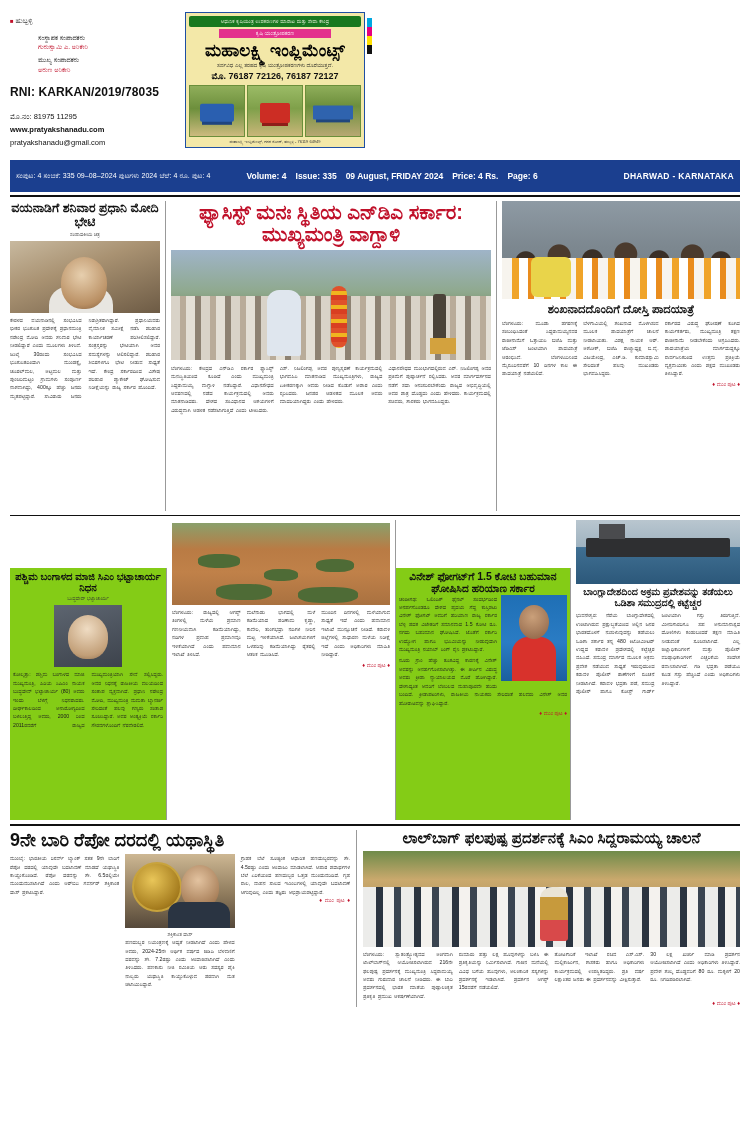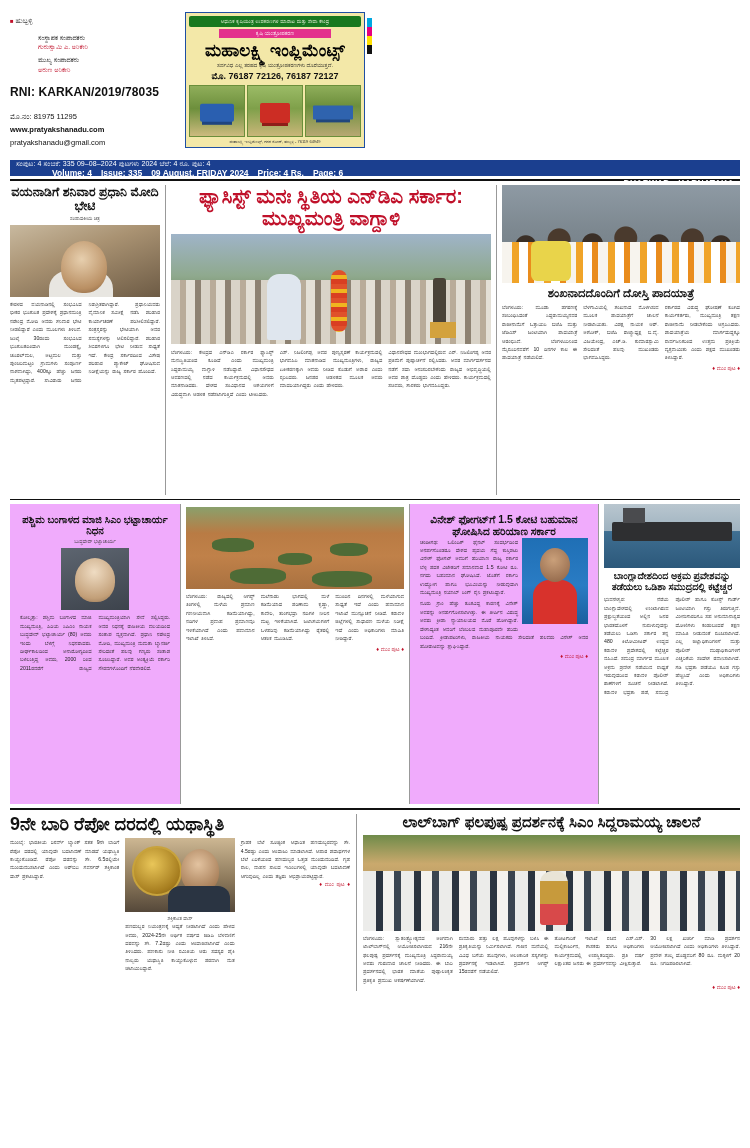--- a/index.html
+++ b/index.html
@@ -53,8 +53,8 @@
 
   
   .infobar{
-    background:#1b3f8f;color:#fff;height:16px;display:flex;
-    padding:0 6px;margin-top:4px;font-size:8.5px;font-weight:bold;flex-direction:column;
+    background:#1b3f8f;color:#fff;height:32px;display:flex;align-items:center;
+    padding:0 6px;margin-top:4px;font-size:8.5px;font-weight:bold;
   }
   .ib-kan{font-size:7px;font-weight:normal;letter-spacing:.1px;}
   .ib-mid{margin-left:36px;display:flex;gap:9px;align-items:center;}

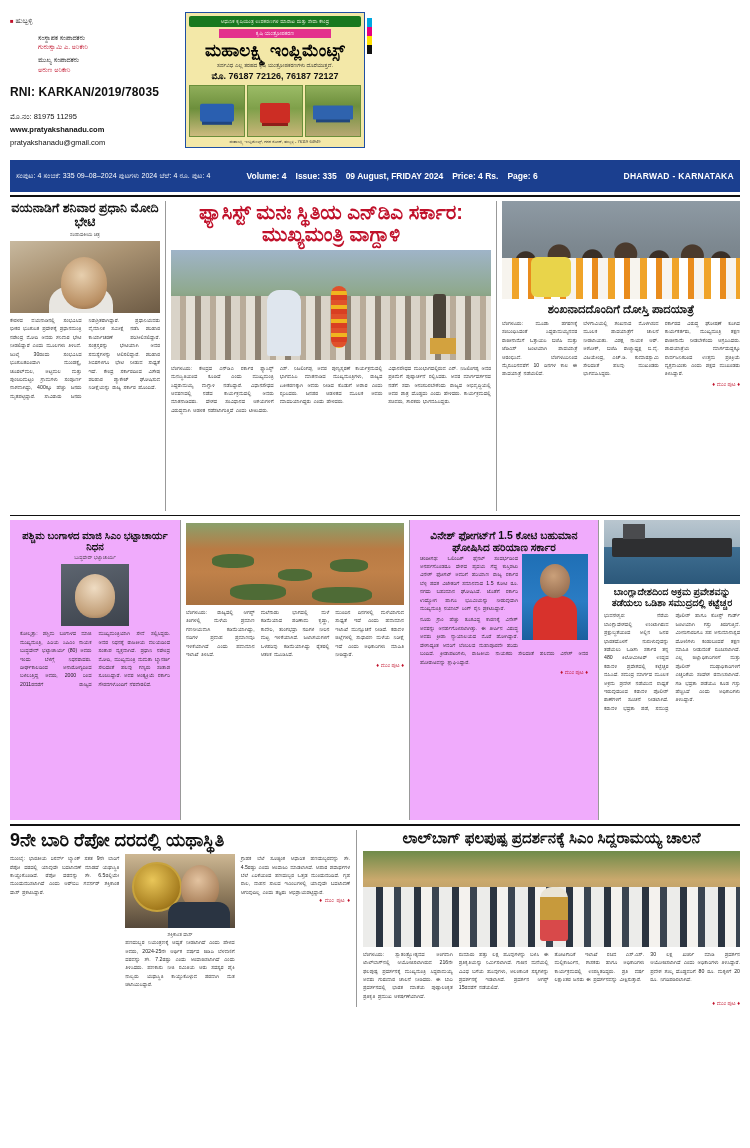--- a/index.html
+++ b/index.html
@@ -124,7 +124,7 @@
   .m-c2{width:168px;flex:0 0 168px;padding:0 5px;border-right:1px solid #999;}
   .m-r{flex:1;padding-left:5px;}
 
-  .tintbox{background:#f0abfc;padding:10px;}
+  .tintbox{background:#84cc16;padding:3px;margin-top:48px;}
   .h-bhatta{font-size:10px;}
   .p-bhatta{height:62px;width:68px;margin:3px auto 3px;
     background:linear-gradient(165deg,#5d6570 0%,#3d434c 100%);}

